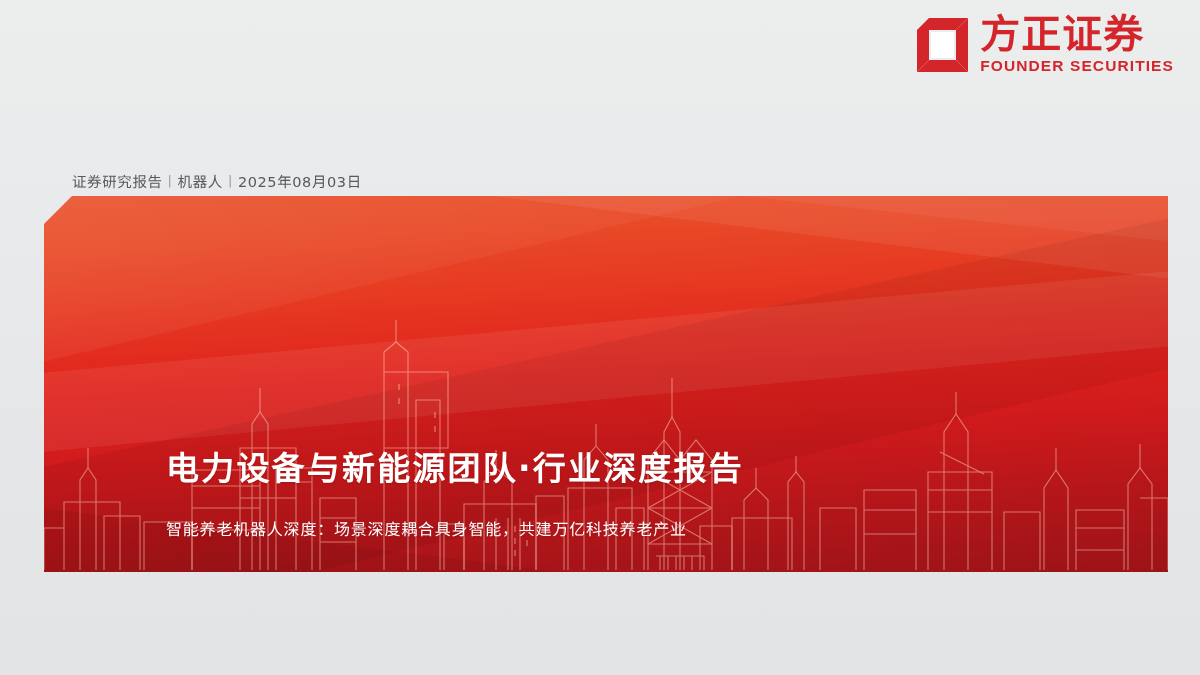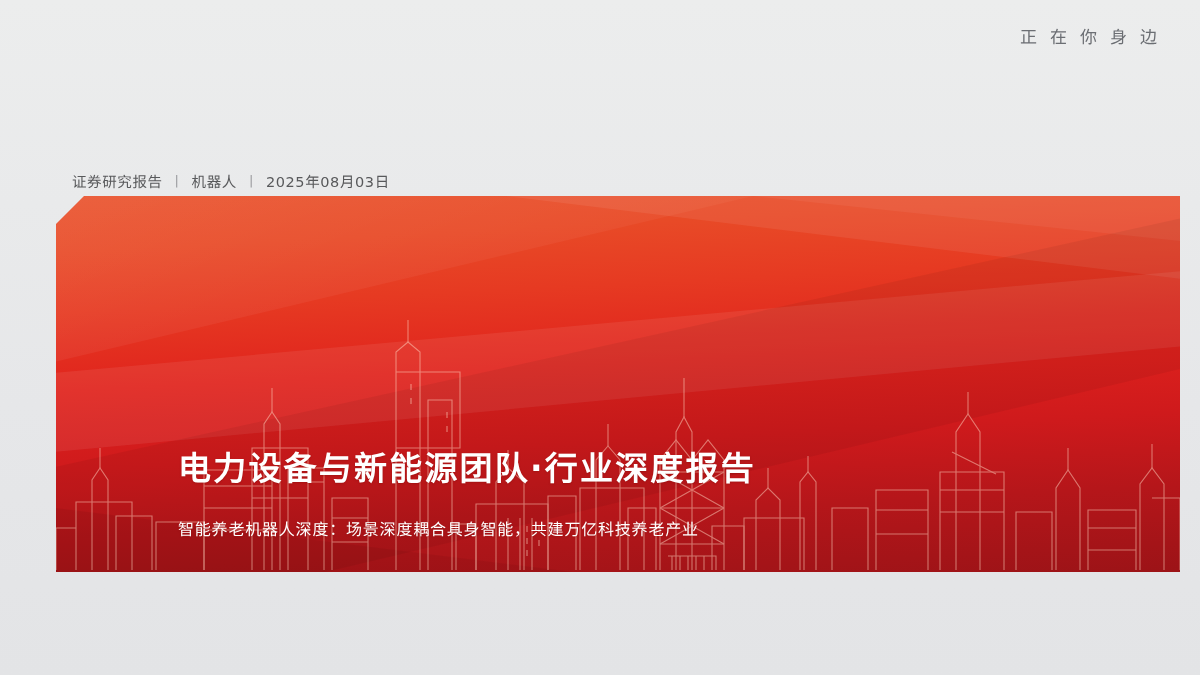--- a/index.html
+++ b/index.html
@@ -100,6 +100,19 @@
 <div class="page">
 
   <div class="logo-block">
+    <div class="logo-row">
+      <svg class="logo-mark" viewBox="0 0 54 56" aria-hidden="true">
+        <path d="M13 1 L52 1 L40 13 L13 13 Z" fill="#d4252b"></path>
+        <path d="M1 13 L13 1 L13 43 L1 55 Z" fill="#d4252b"></path>
+        <path d="M1 55 L13 43 L40 43 L52 55 Z" fill="#d4252b"></path>
+        <path d="M40 13 L52 1 L52 55 L40 43 Z" fill="#d4252b"></path>
+        <rect x="15" y="15" width="23" height="26" fill="#ffffff"></rect>
+      </svg>
+      <div class="logo-words">
+        <div class="logo-cn">方正证券</div>
+        <div class="logo-en">FOUNDER SECURITIES</div>
+      </div>
+    </div>
     <div class="logo-slogan">正在你身边</div>
   </div>
 

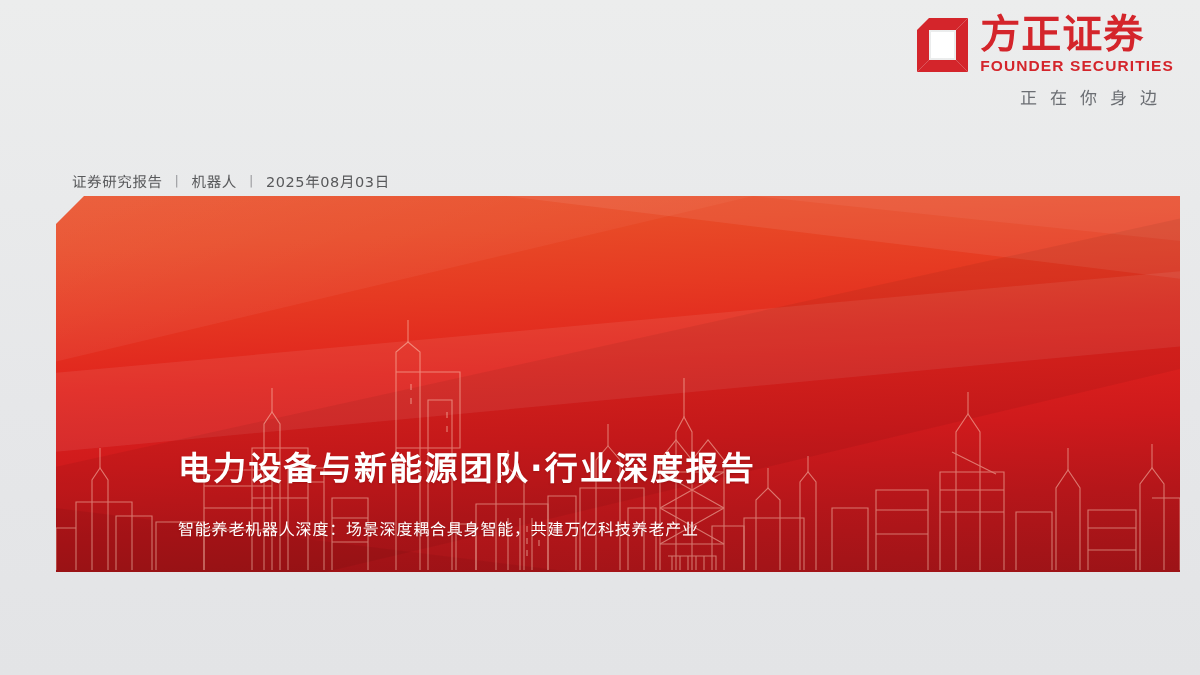--- a/index.html
+++ b/index.html
@@ -113,7 +113,6 @@
         <div class="logo-en">FOUNDER SECURITIES</div>
       </div>
     </div>
-    <div class="logo-slogan">正在你身边</div>
   </div>
 
   <div class="crumb">

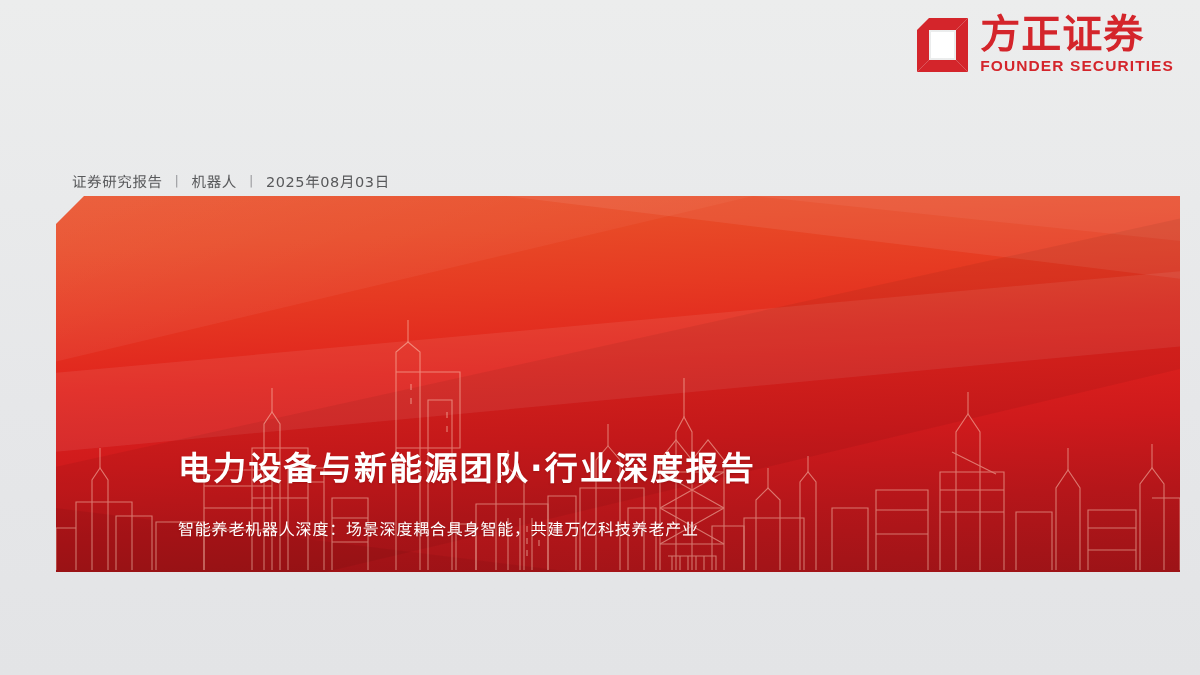--- a/index.html
+++ b/index.html
@@ -42,7 +42,7 @@
   
   .crumb{
     position:absolute;left:72px;top:170px;
-    display:flex;align-items:center;gap:12px;
+    display:flex;align-items:center;gap:5px;
     font-family:"DejaVu Sans","Liberation Sans",sans-serif;
     font-size:14.5px;color:#58595b;letter-spacing:.6px;white-space:nowrap;
   }

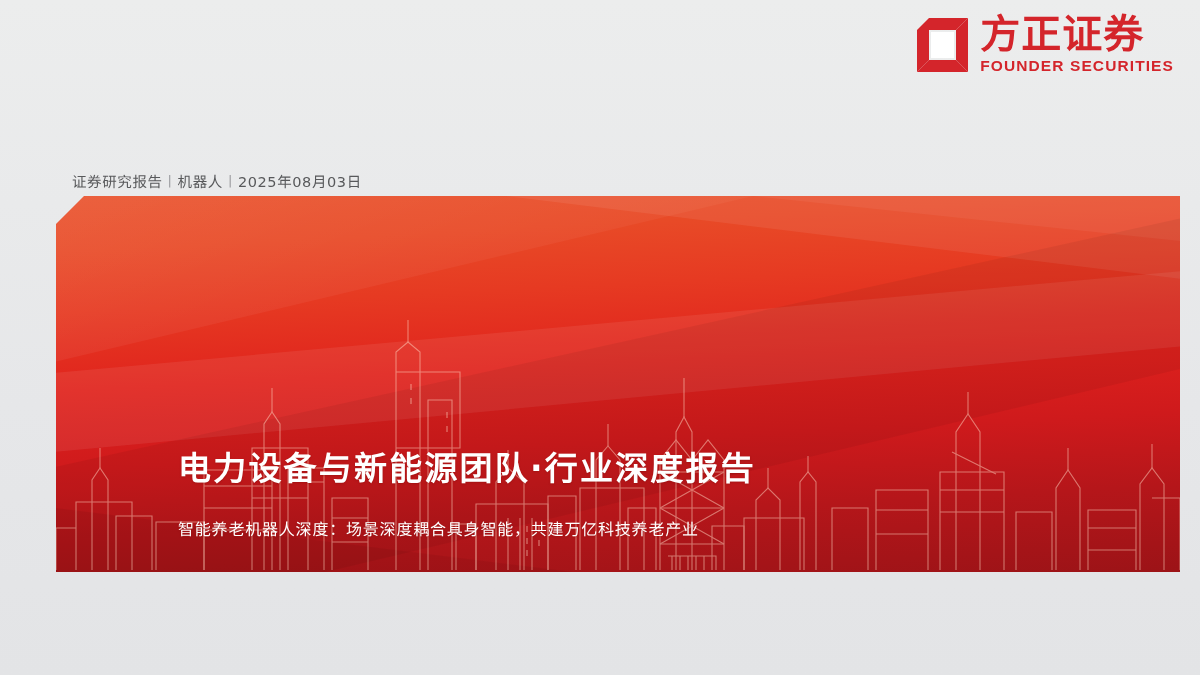--- a/index.html
+++ b/index.html
@@ -50,7 +50,7 @@
 
   
   .banner{
-    position:absolute;left:56px;top:196px;width:1124px;height:376px;
+    position:absolute;left:44px;top:196px;width:1124px;height:376px;
     overflow:hidden;
     -webkit-clip-path:polygon(28px 0, 100% 0, 100% 100%, 0 100%, 0 28px);
     clip-path:polygon(28px 0, 100% 0, 100% 100%, 0 100%, 0 28px);

